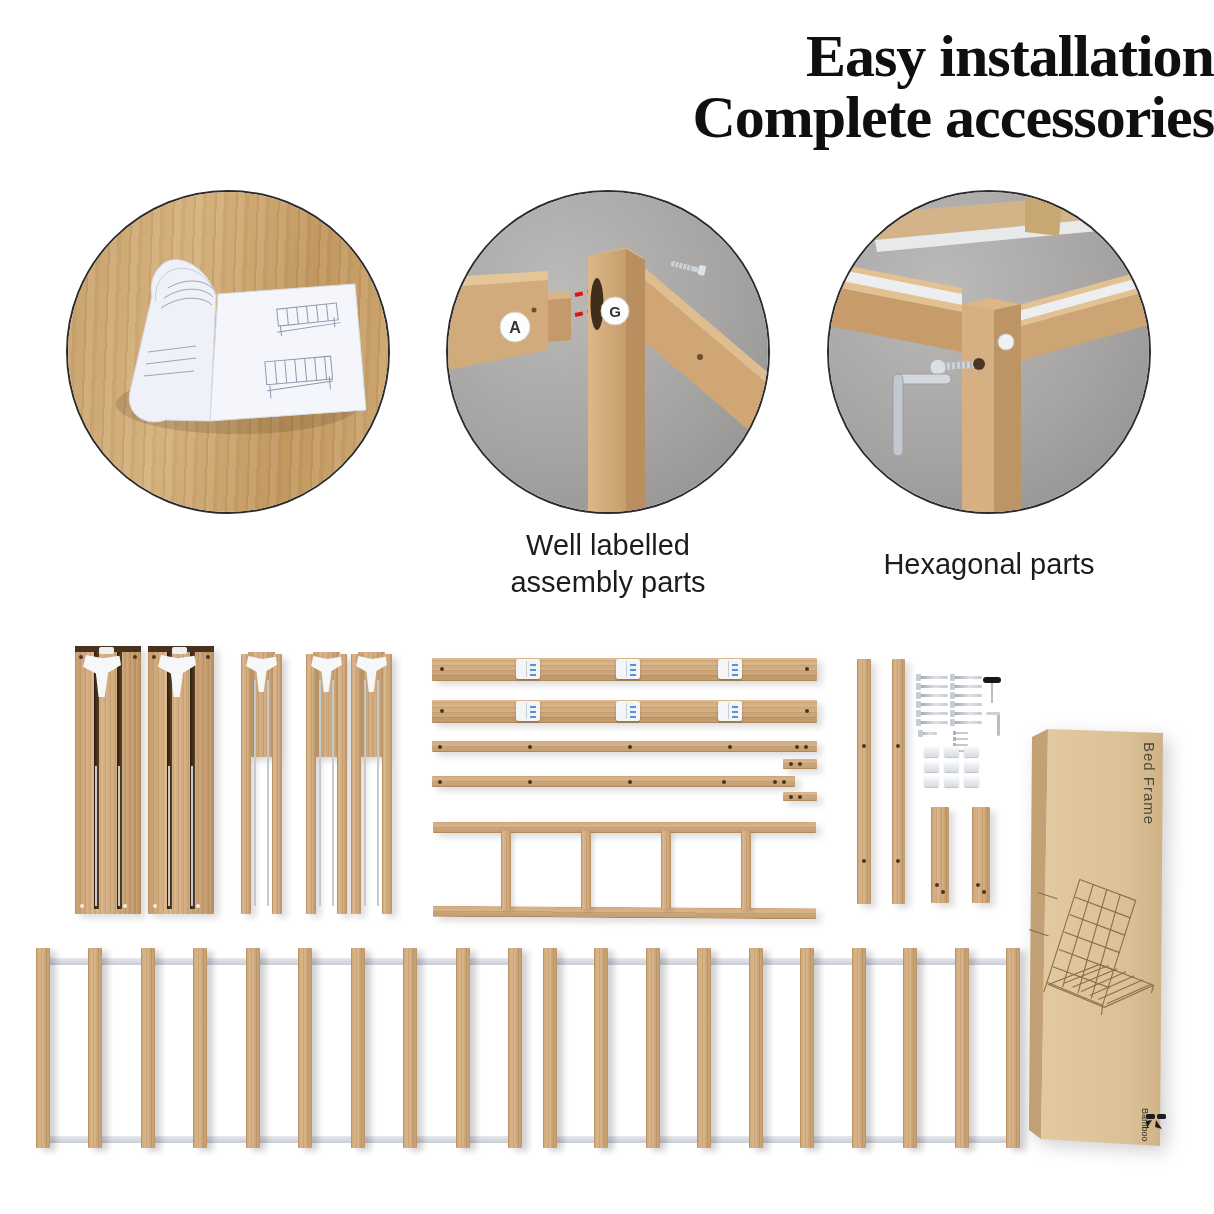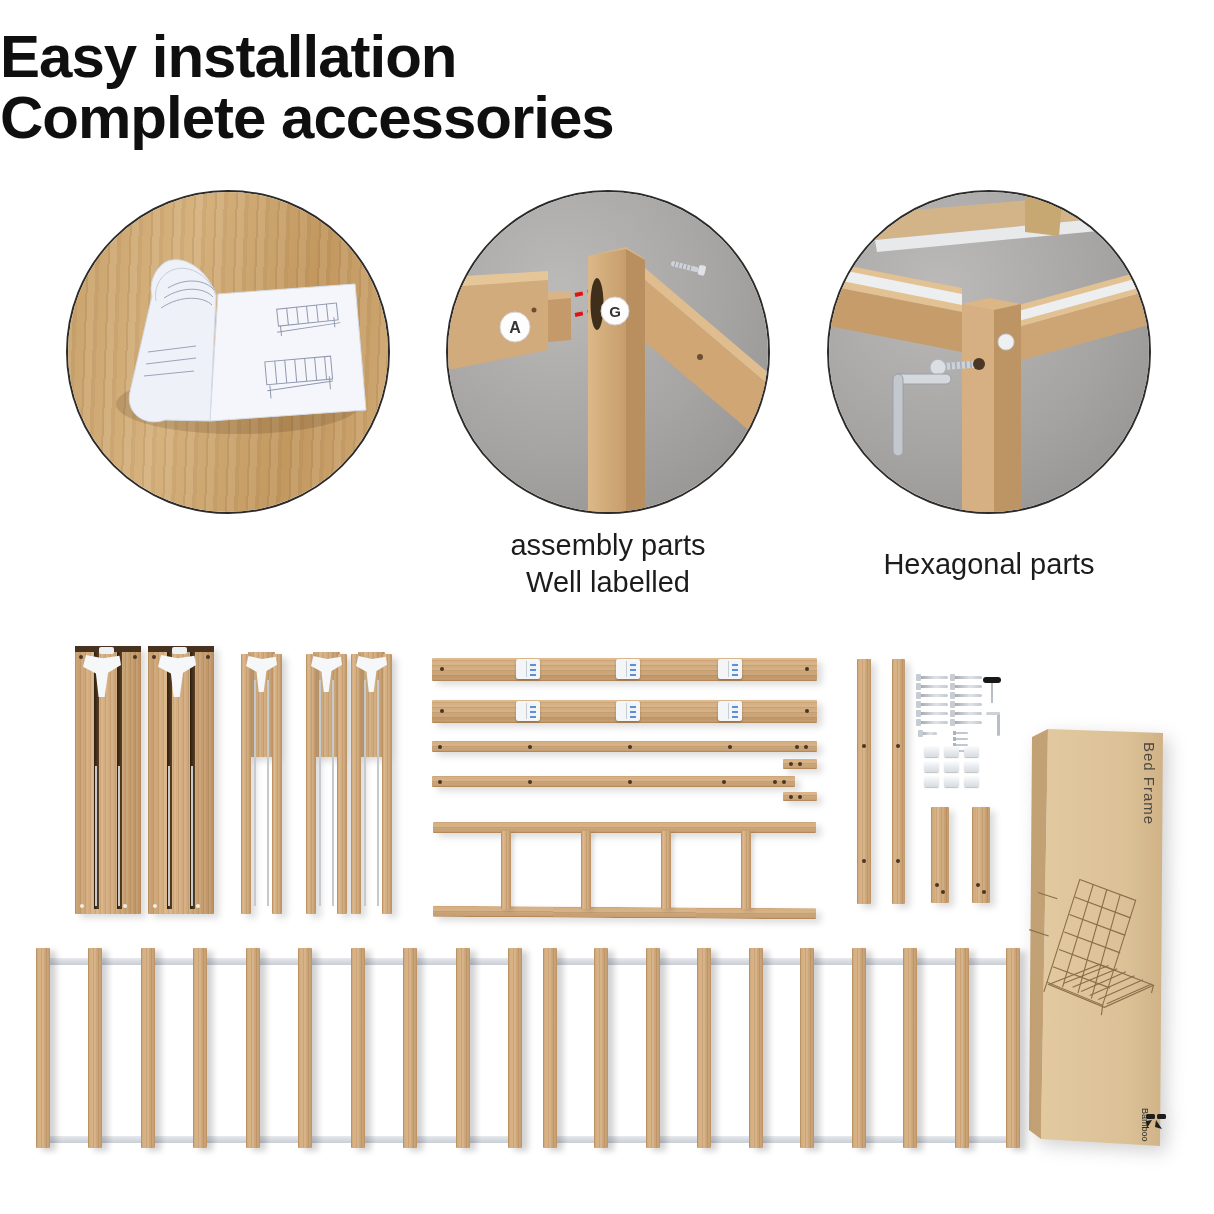--- a/index.html
+++ b/index.html
@@ -8,9 +8,9 @@
   #canvas{position:relative;width:1214px;height:1214px;background:#fff;}
 
   
-  .title{position:absolute;top:26px;left:0;width:100%;text-align:left;
+  .title{position:absolute;top:26px;left:0;width:100%;text-align:right;
          font-weight:bold;color:var(--title-text,#0f0f0f);
-         font-size:60px;line-height:61px;letter-spacing:-1px;}
+         font-size:60px;line-height:61px;letter-spacing:-1px;font-family:Liberation Serif, serif;}
 
   
   .feature-circle{position:absolute;width:324px;height:324px;border-radius:50%;

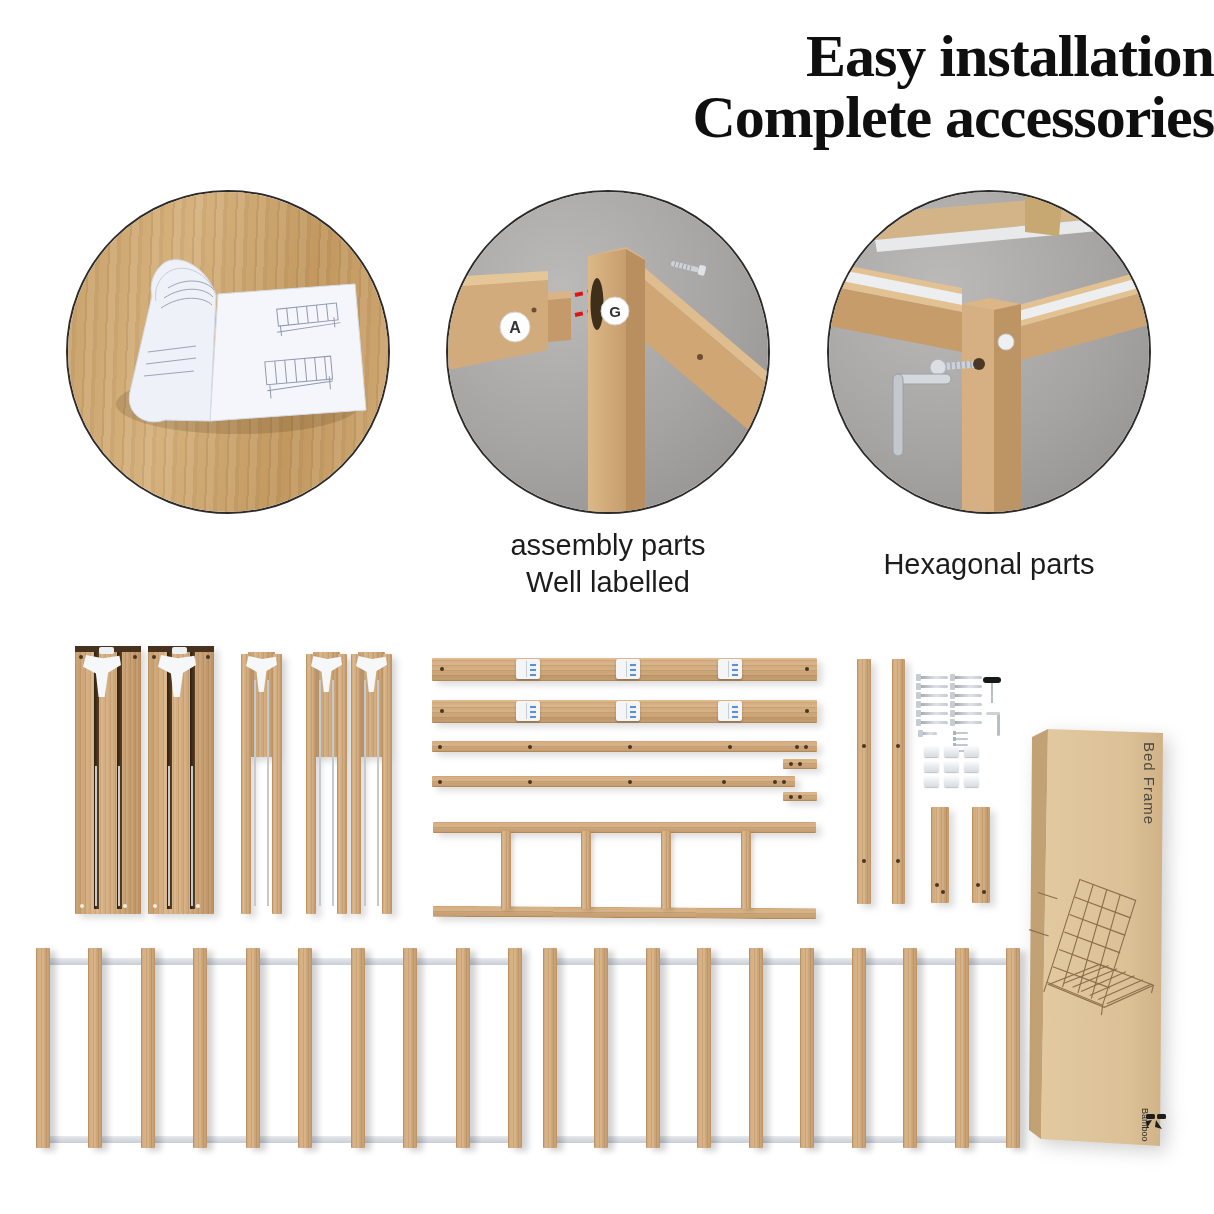--- a/index.html
+++ b/index.html
@@ -160,8 +160,8 @@
     </svg>
   </div>
   <div class="caption" style="left:446px;top:527px;width:324px;">
+    <div>Well labelled</div>
     <div>assembly parts</div>
-    <div>Well labelled</div>
   </div>
 
   <div class="feature-circle" style="left:827px;top:190px;">

